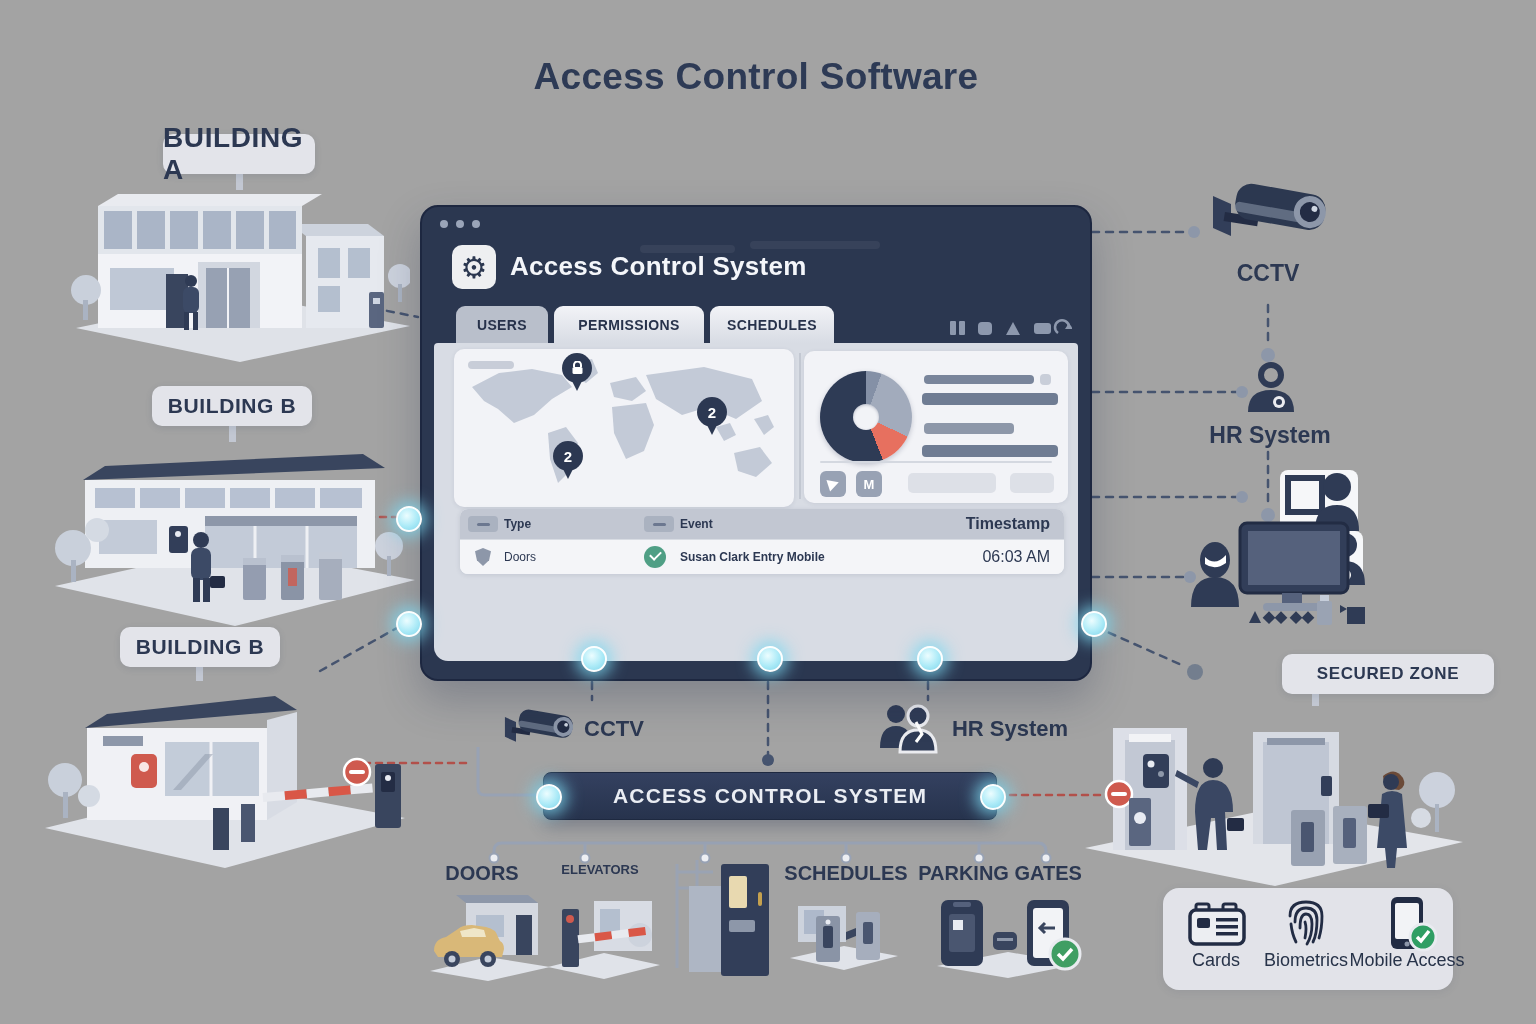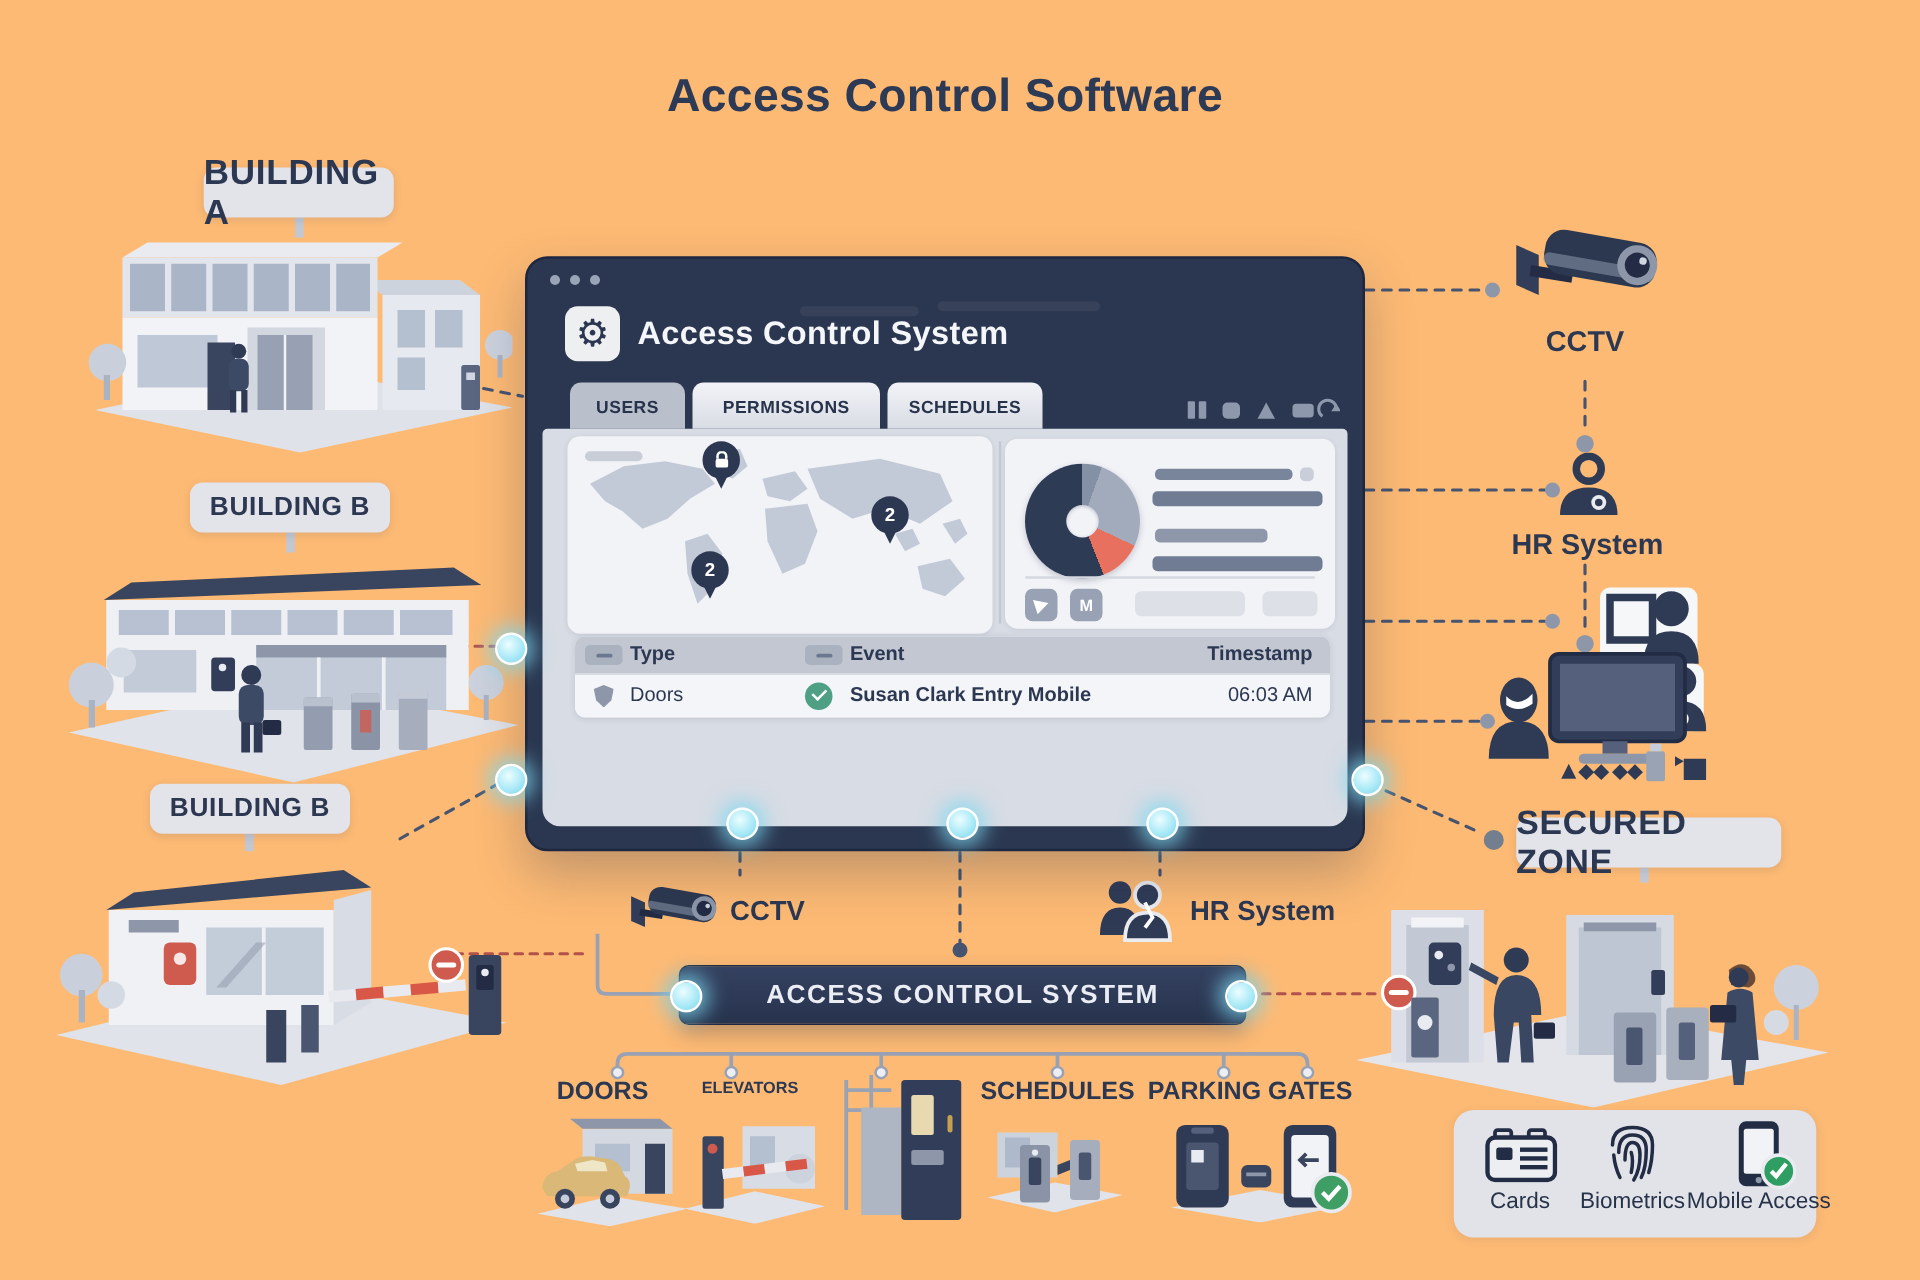--- a/index.html
+++ b/index.html
@@ -3,7 +3,7 @@
 <meta charset="utf-8">
 <style>
   html,body{margin:0;padding:0;background:#ebecf0;}
-  .stage{position:relative;width:1536px;height:1024px;background:#fdba74;overflow:hidden;
+  .stage{position:relative;width:1536px;height:1024px;background:#a3a3a3;overflow:hidden;
          font-family:"Liberation Sans",sans-serif;color:#2d3a55;}
   .abs{position:absolute;}
   svg{display:block;}

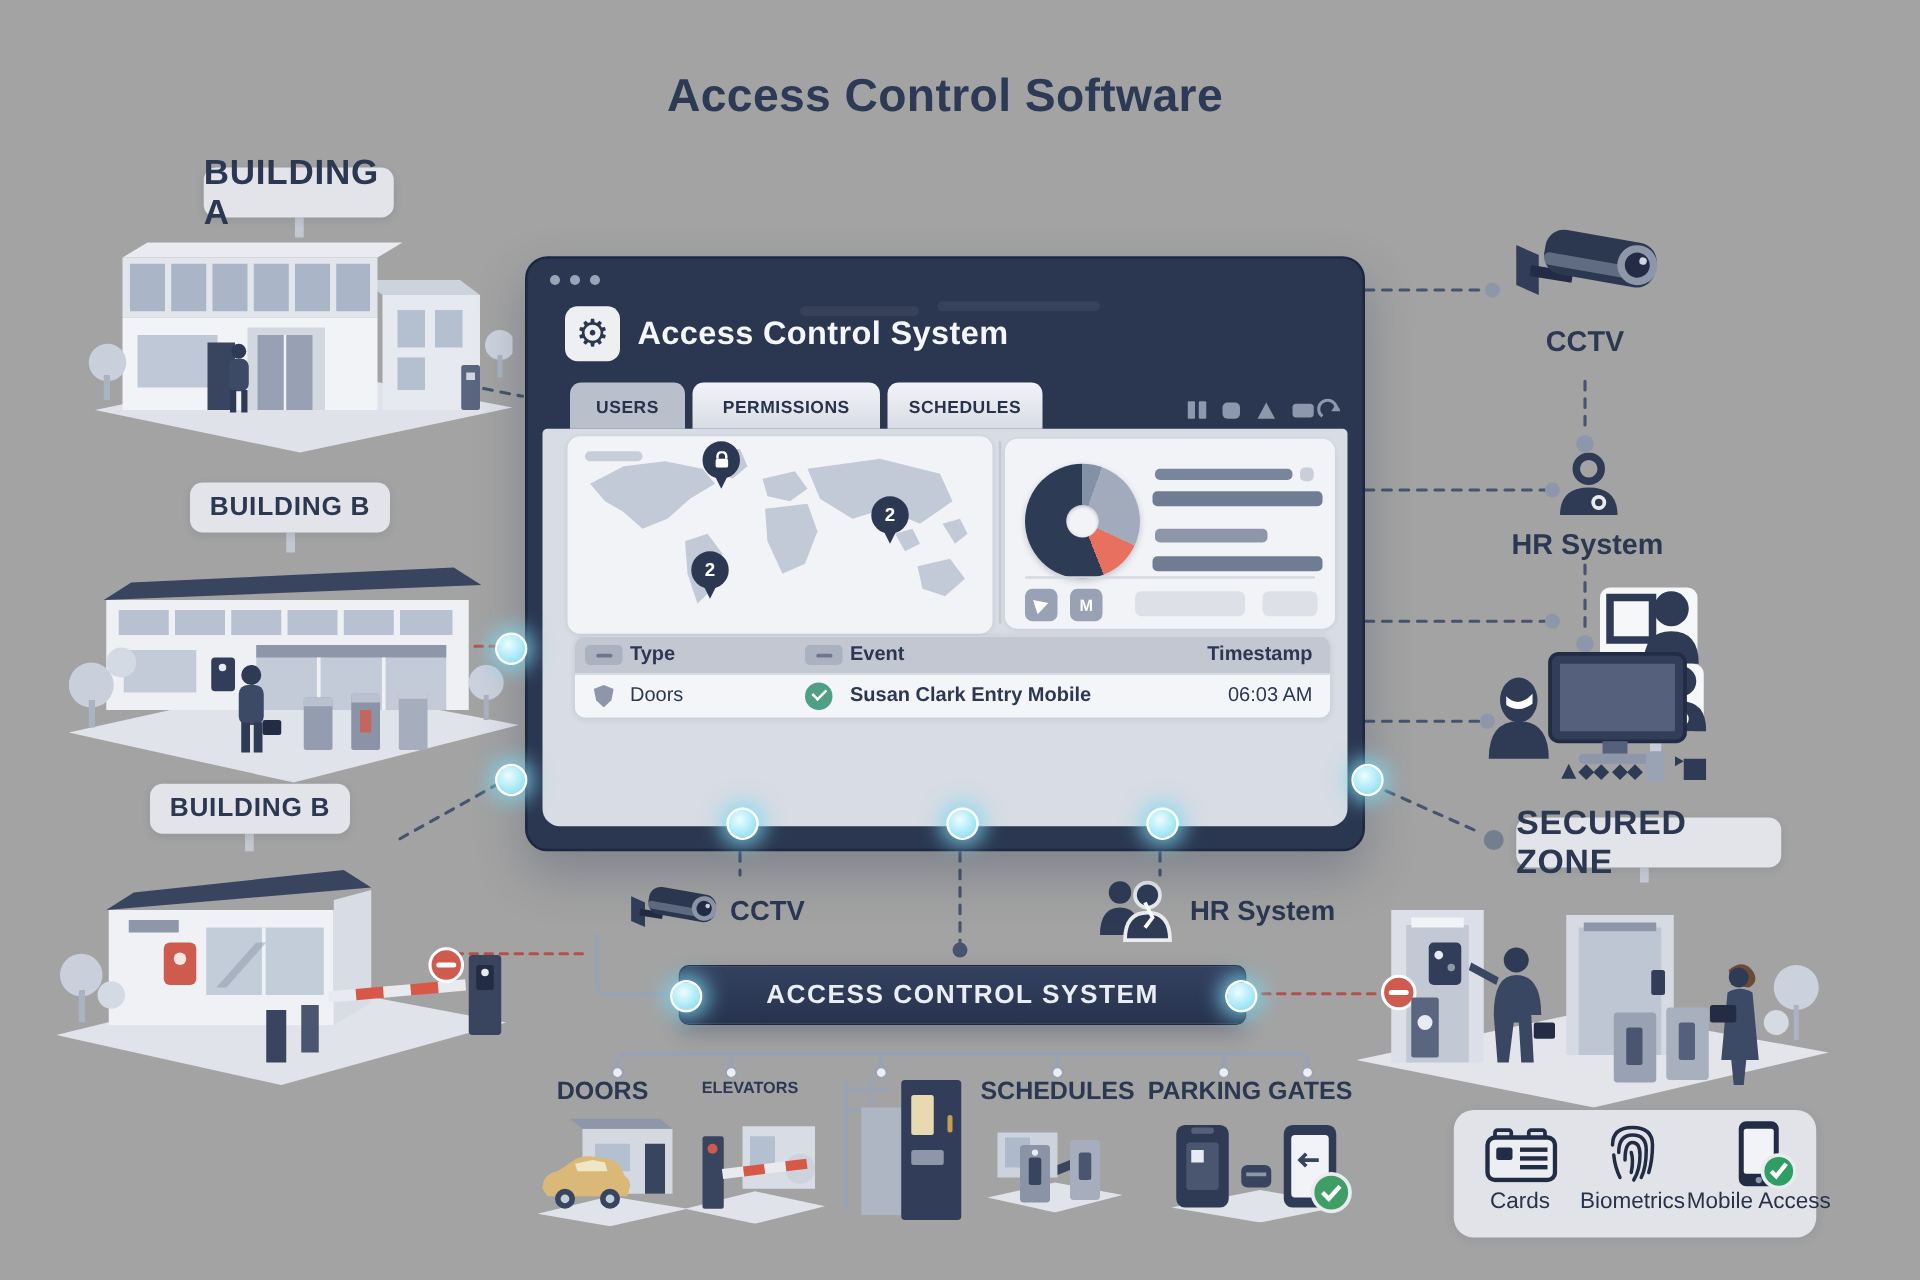--- a/index.html
+++ b/index.html
@@ -68,7 +68,7 @@
   .trow.alt{background:#edeff4;}
   .thead{background:#c2c7d2;height:30px;font-weight:bold;font-size:15px;color:#2c3852;cursor:default;}
   .trow + .trow{border-top:1.5px solid #d8dce3;}
-  .tcell{font-size:16px;color:#2c3852;}
+  .tcell{font-size:12px;color:#2c3852;}
   .tcell.event{font-weight:bold;}
   .tcell.time{text-align:right;padding-right:14px;font-size:16px;}
   .thead .tcell.time{padding-right:14px;}

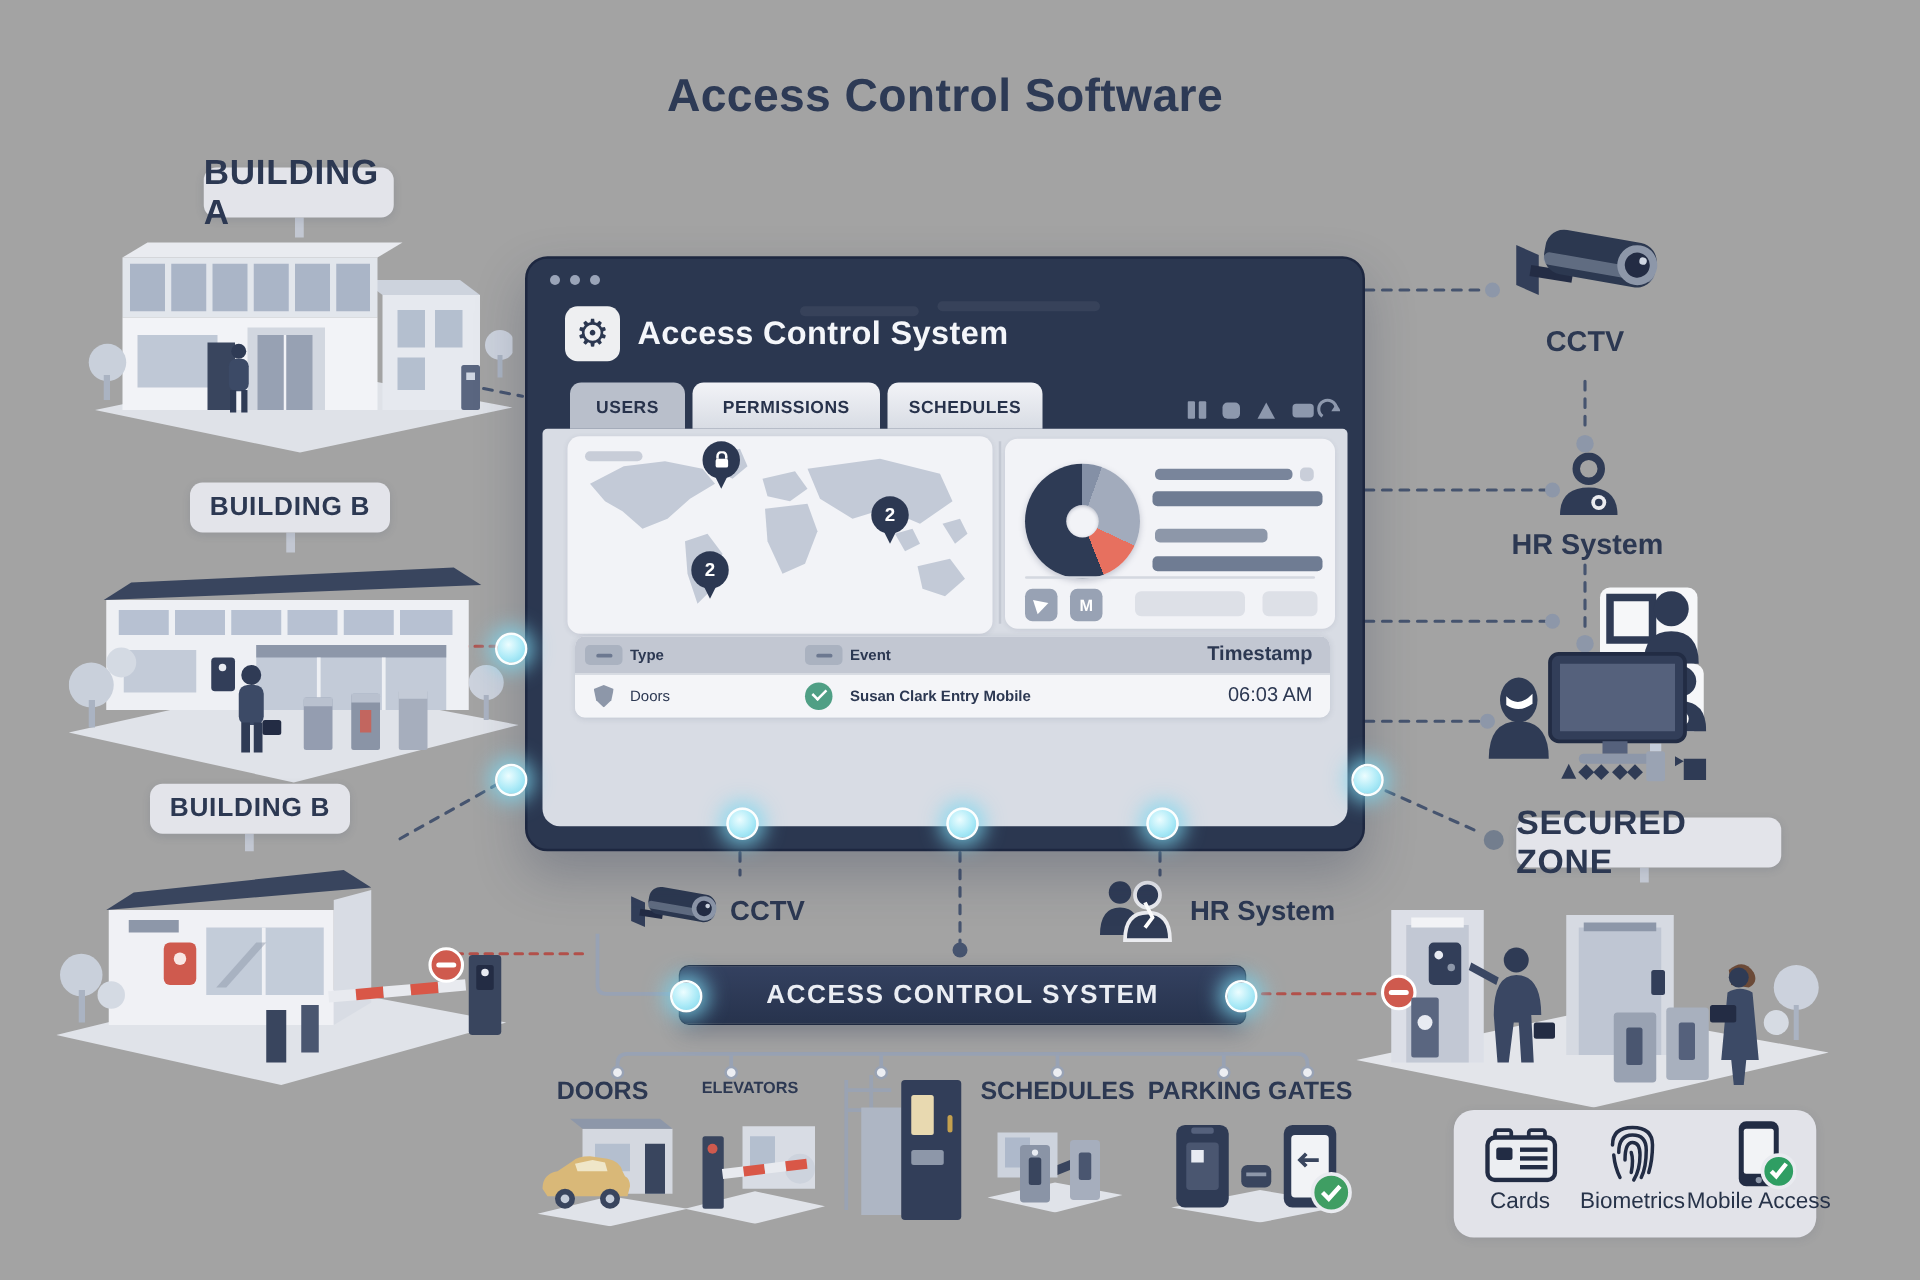--- a/index.html
+++ b/index.html
@@ -533,7 +533,7 @@
     <rect x="162" y="142" width="18" height="17" fill="#2f3b55"></rect>
   </svg>
 
-  <div class="label-box" style="left:1213px;top:654px;width:212px;height:40px;font-size:27px;z-index:3;">SECURED ZONE</div>
+  <div class="label-box" style="left:1282px;top:654px;width:212px;height:40px;font-size:17px;z-index:3;">SECURED ZONE</div>
   <div class="label-pole" style="left:1312px;top:694px;height:12px;"></div>
 
   <svg class="abs" style="left:1085px;top:698px;z-index:2;" width="378" height="188" viewBox="0 0 378 188">

